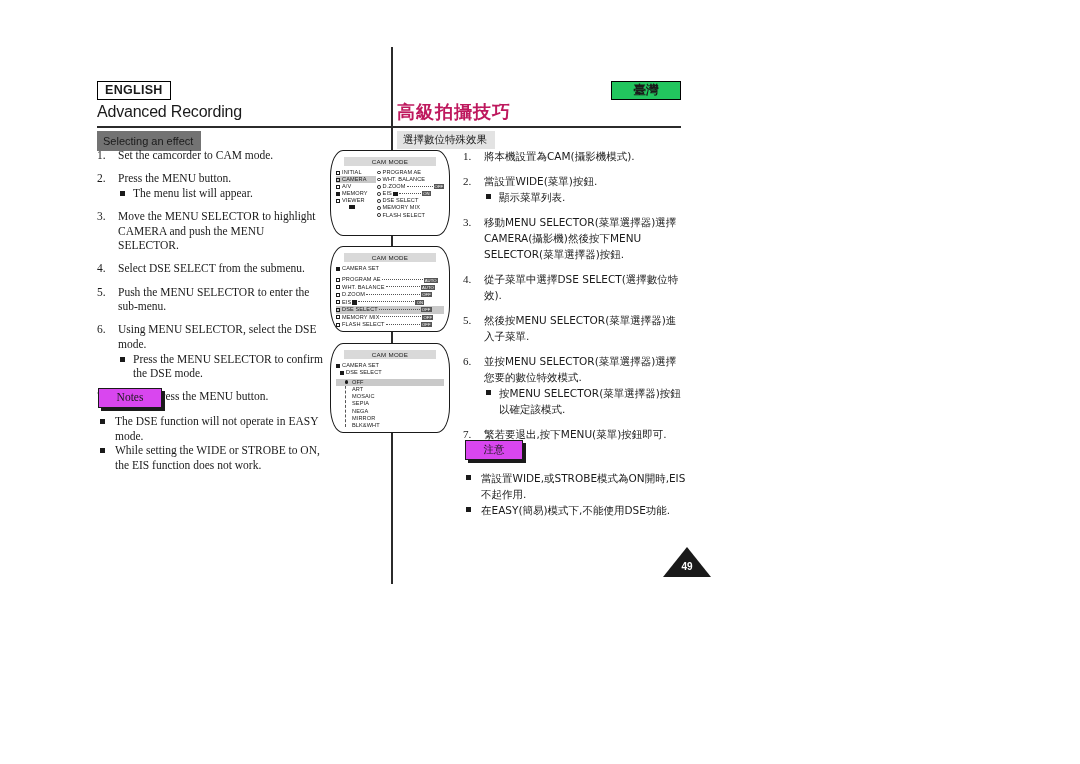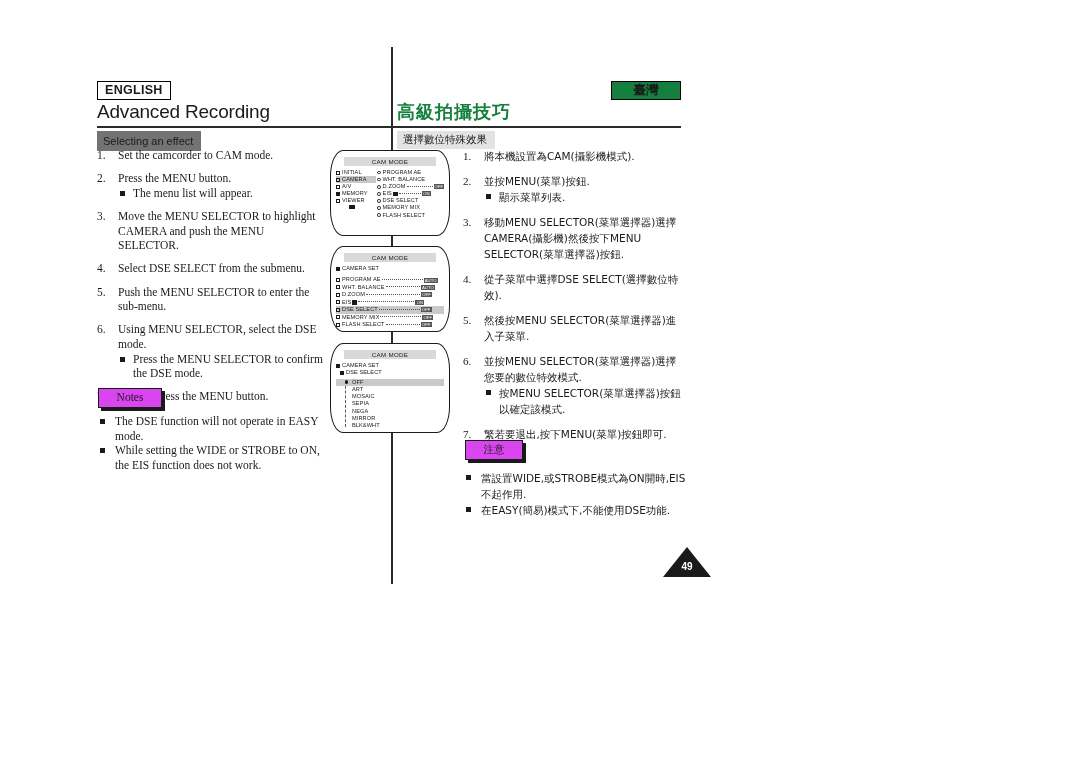--- a/index.html
+++ b/index.html
@@ -59,7 +59,7 @@
     font-weight: bold;
     font-size: 12.5px;
     line-height: 14px;
-    background: #15803d;
+    background: #22c55e;
   }
 
   .title-en {

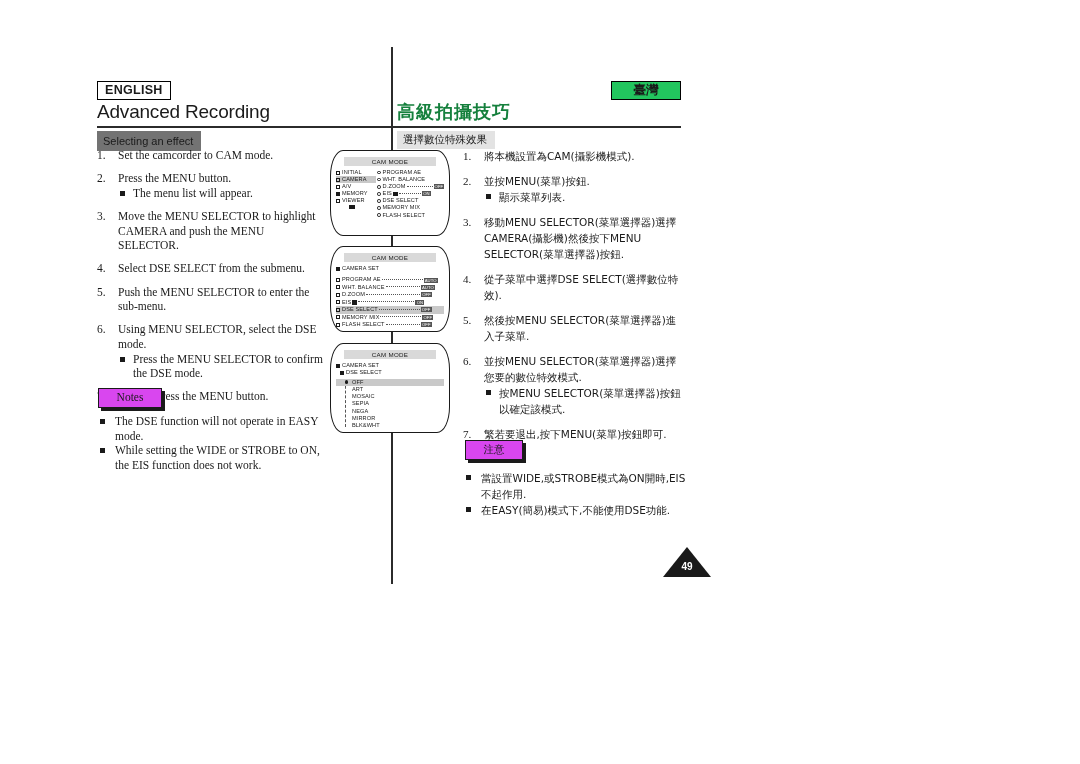--- a/index.html
+++ b/index.html
@@ -67,7 +67,7 @@
     left: 89px;
     top: 100px;
     font-family: "Liberation Sans", sans-serif;
-    font-size: 19px;
+    font-size: 16px;
     line-height: 24px;
     letter-spacing: -0.2px;
     color: #1a1a1a;

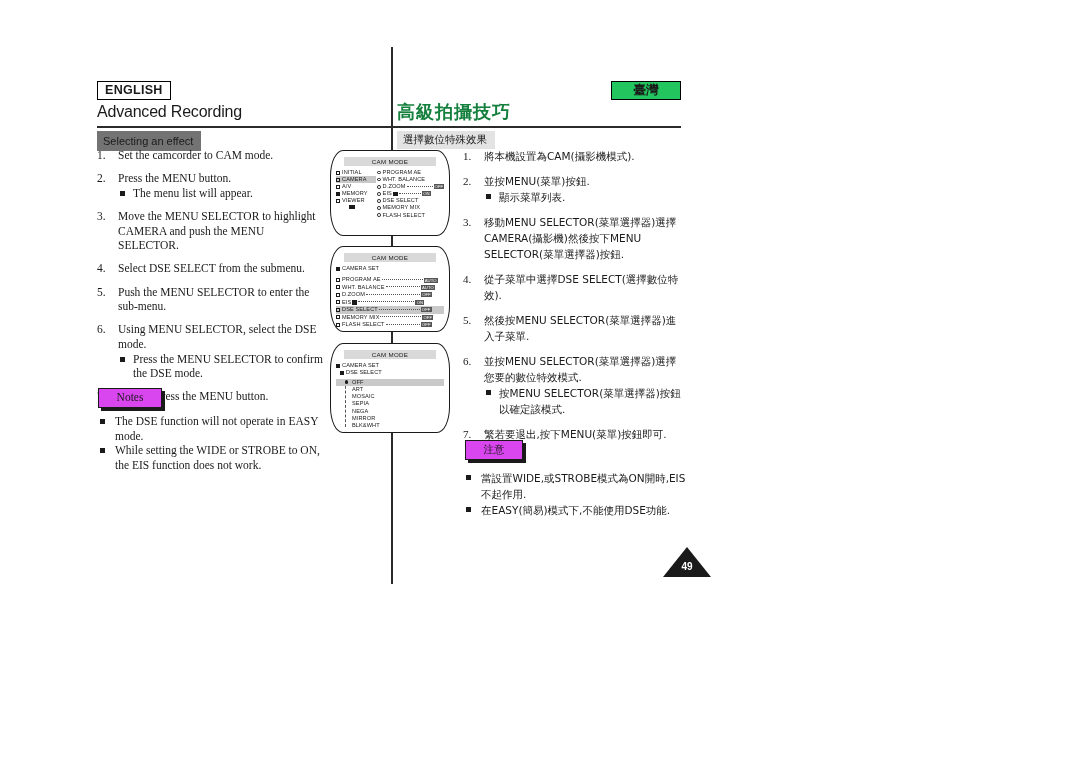--- a/index.html
+++ b/index.html
@@ -81,7 +81,7 @@
     font-weight: bold;
     line-height: 24px;
     letter-spacing: 1px;
-    color: #15803d;
+    color: #be185d;
   }
 
   .rule-left {

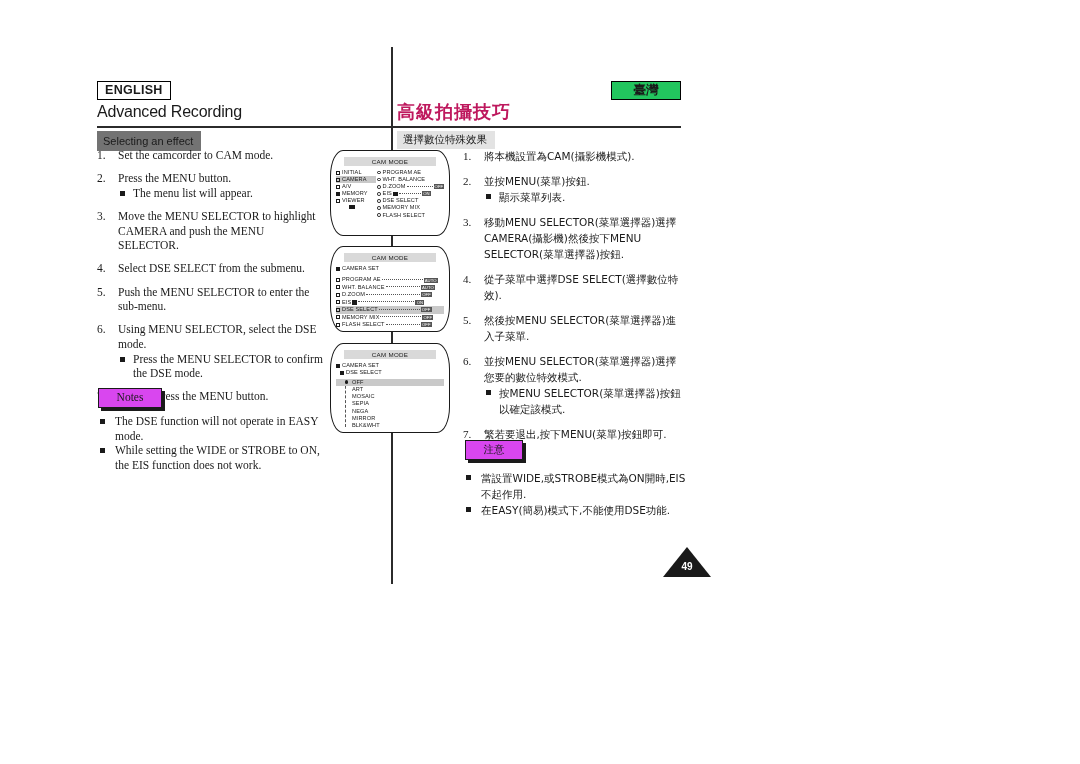--- a/index.html
+++ b/index.html
@@ -456,7 +456,7 @@
       </li>
       <li class="step">
         <span class="num">2.</span>
-        <span class="body">並按MENU(菜單)按鈕.</span>
+        <span class="body">當設置WIDE(菜單)按鈕.</span>
         <ul class="sub-bullets">
           <li>顯示菜單列表.</li>
         </ul>

